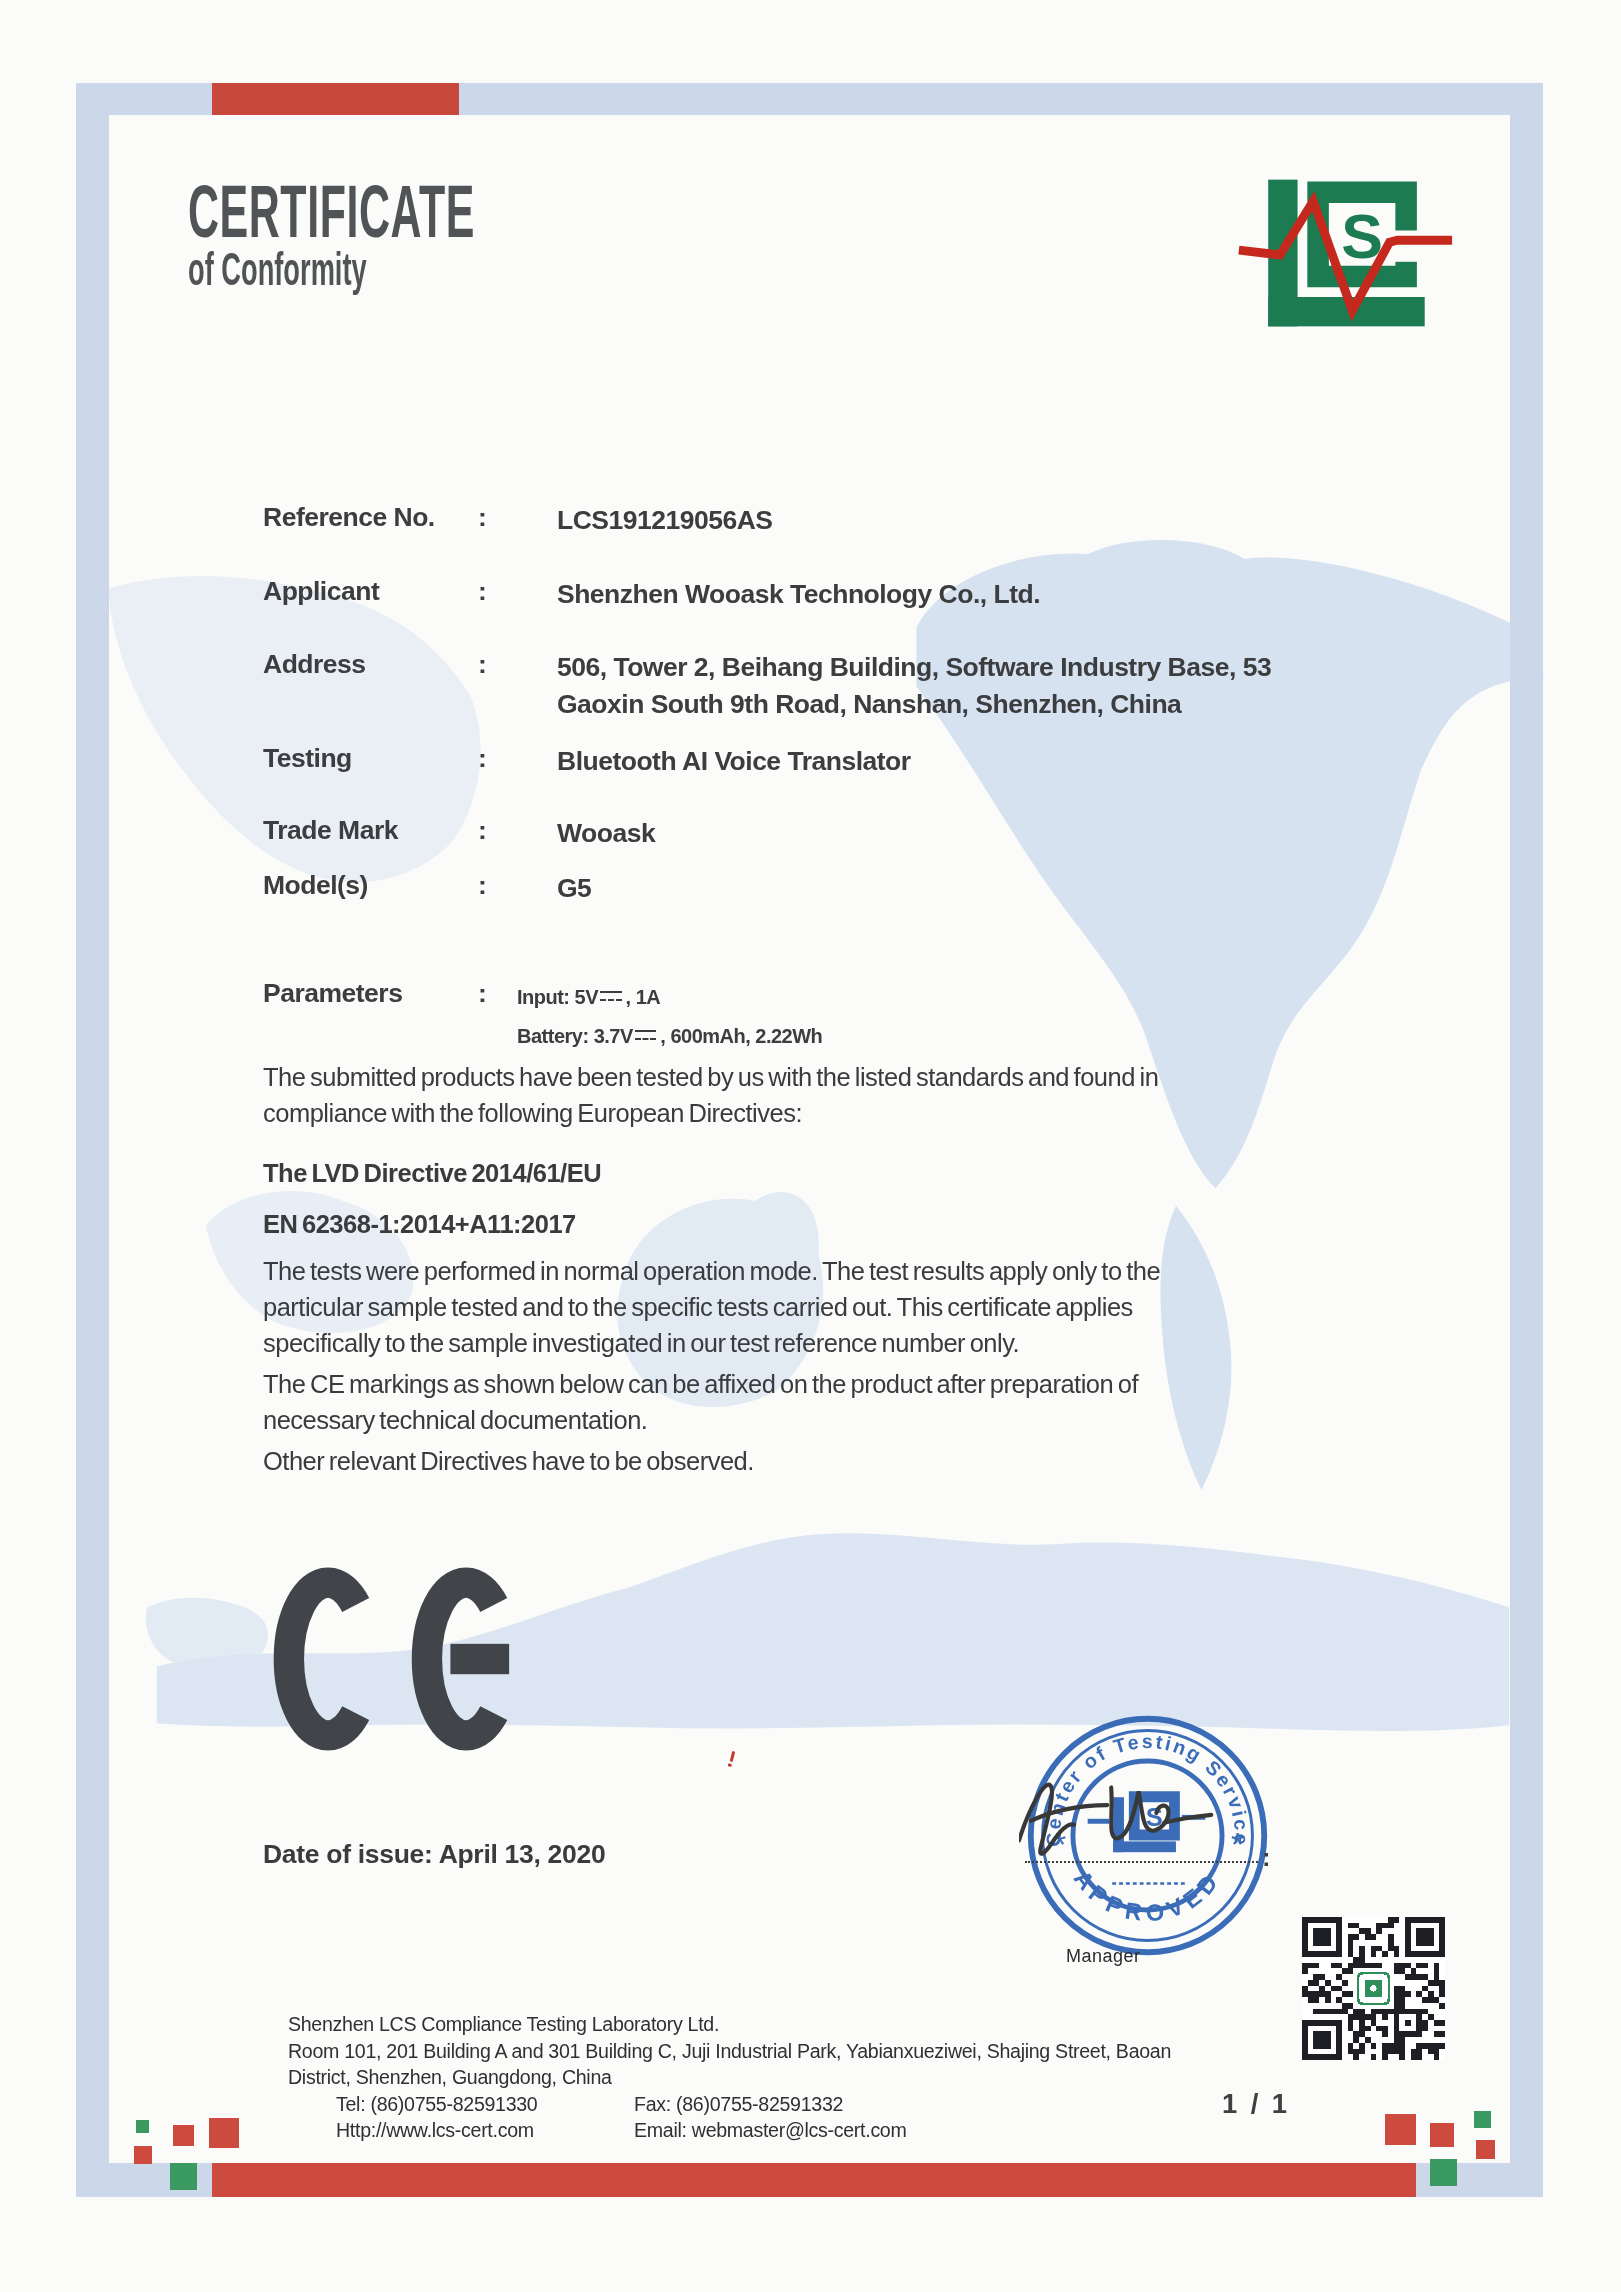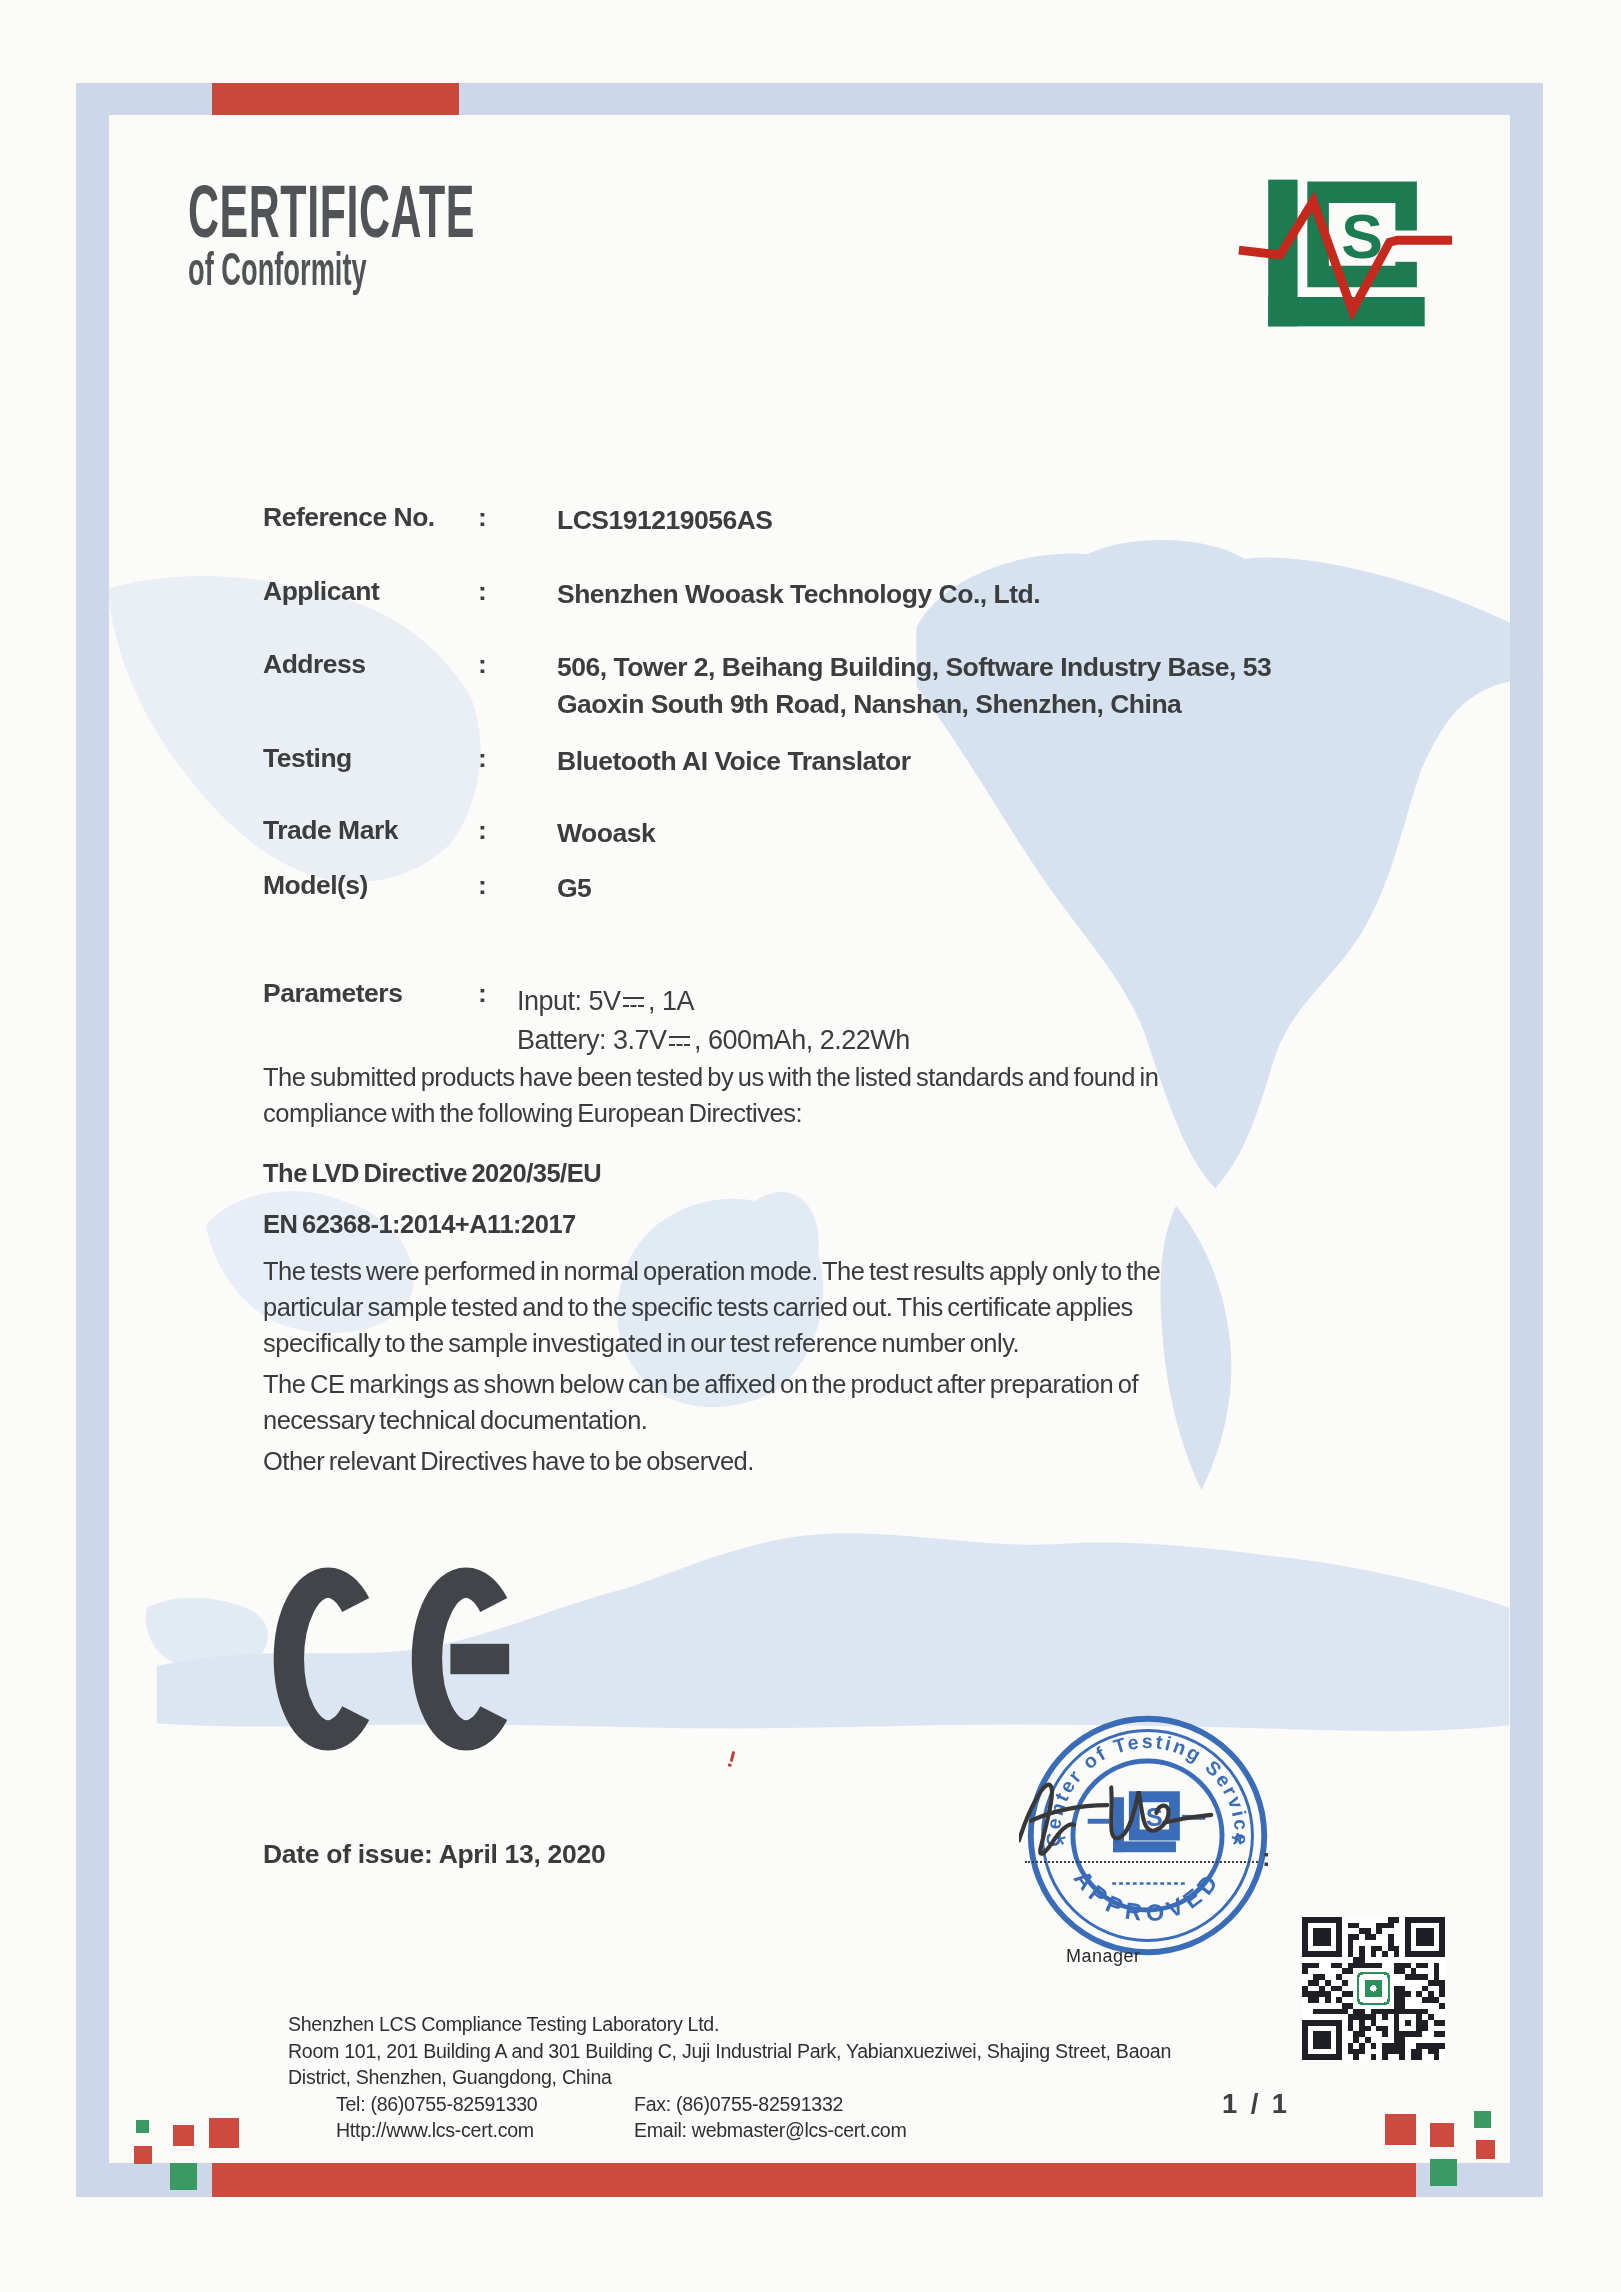--- a/index.html
+++ b/index.html
@@ -32,7 +32,7 @@
   .frow .val{position:absolute;left:517px;font-size:26.5px;font-weight:bold;letter-spacing:-0.5px;line-height:37px;margin-left:40px;}
   .f0{top:502px;} .f1{top:576px;} .f2{top:649px;} .f3{top:743px;} .f4{top:815px;} .f5{top:870px;} .f6{top:978px;}
   .f2 .val{width:784px;}
-  .pline{position:absolute;left:517px;font-size:27px;font-weight:normal;letter-spacing:-0.5px;white-space:nowrap;}
+  .pline{position:absolute;left:517px;font-size:20px;font-weight:bold;letter-spacing:-0.5px;white-space:nowrap;}
   .pl1{top:7.8px;} .pl2{top:47px;}
   .dc{display:inline-block;width:21.6px;height:13.7px;position:relative;margin:0 3.9px 0 2px;}
   .dc i{position:absolute;left:0;right:0;height:0;border-top:2.9px solid #3b3d3f;display:block;}

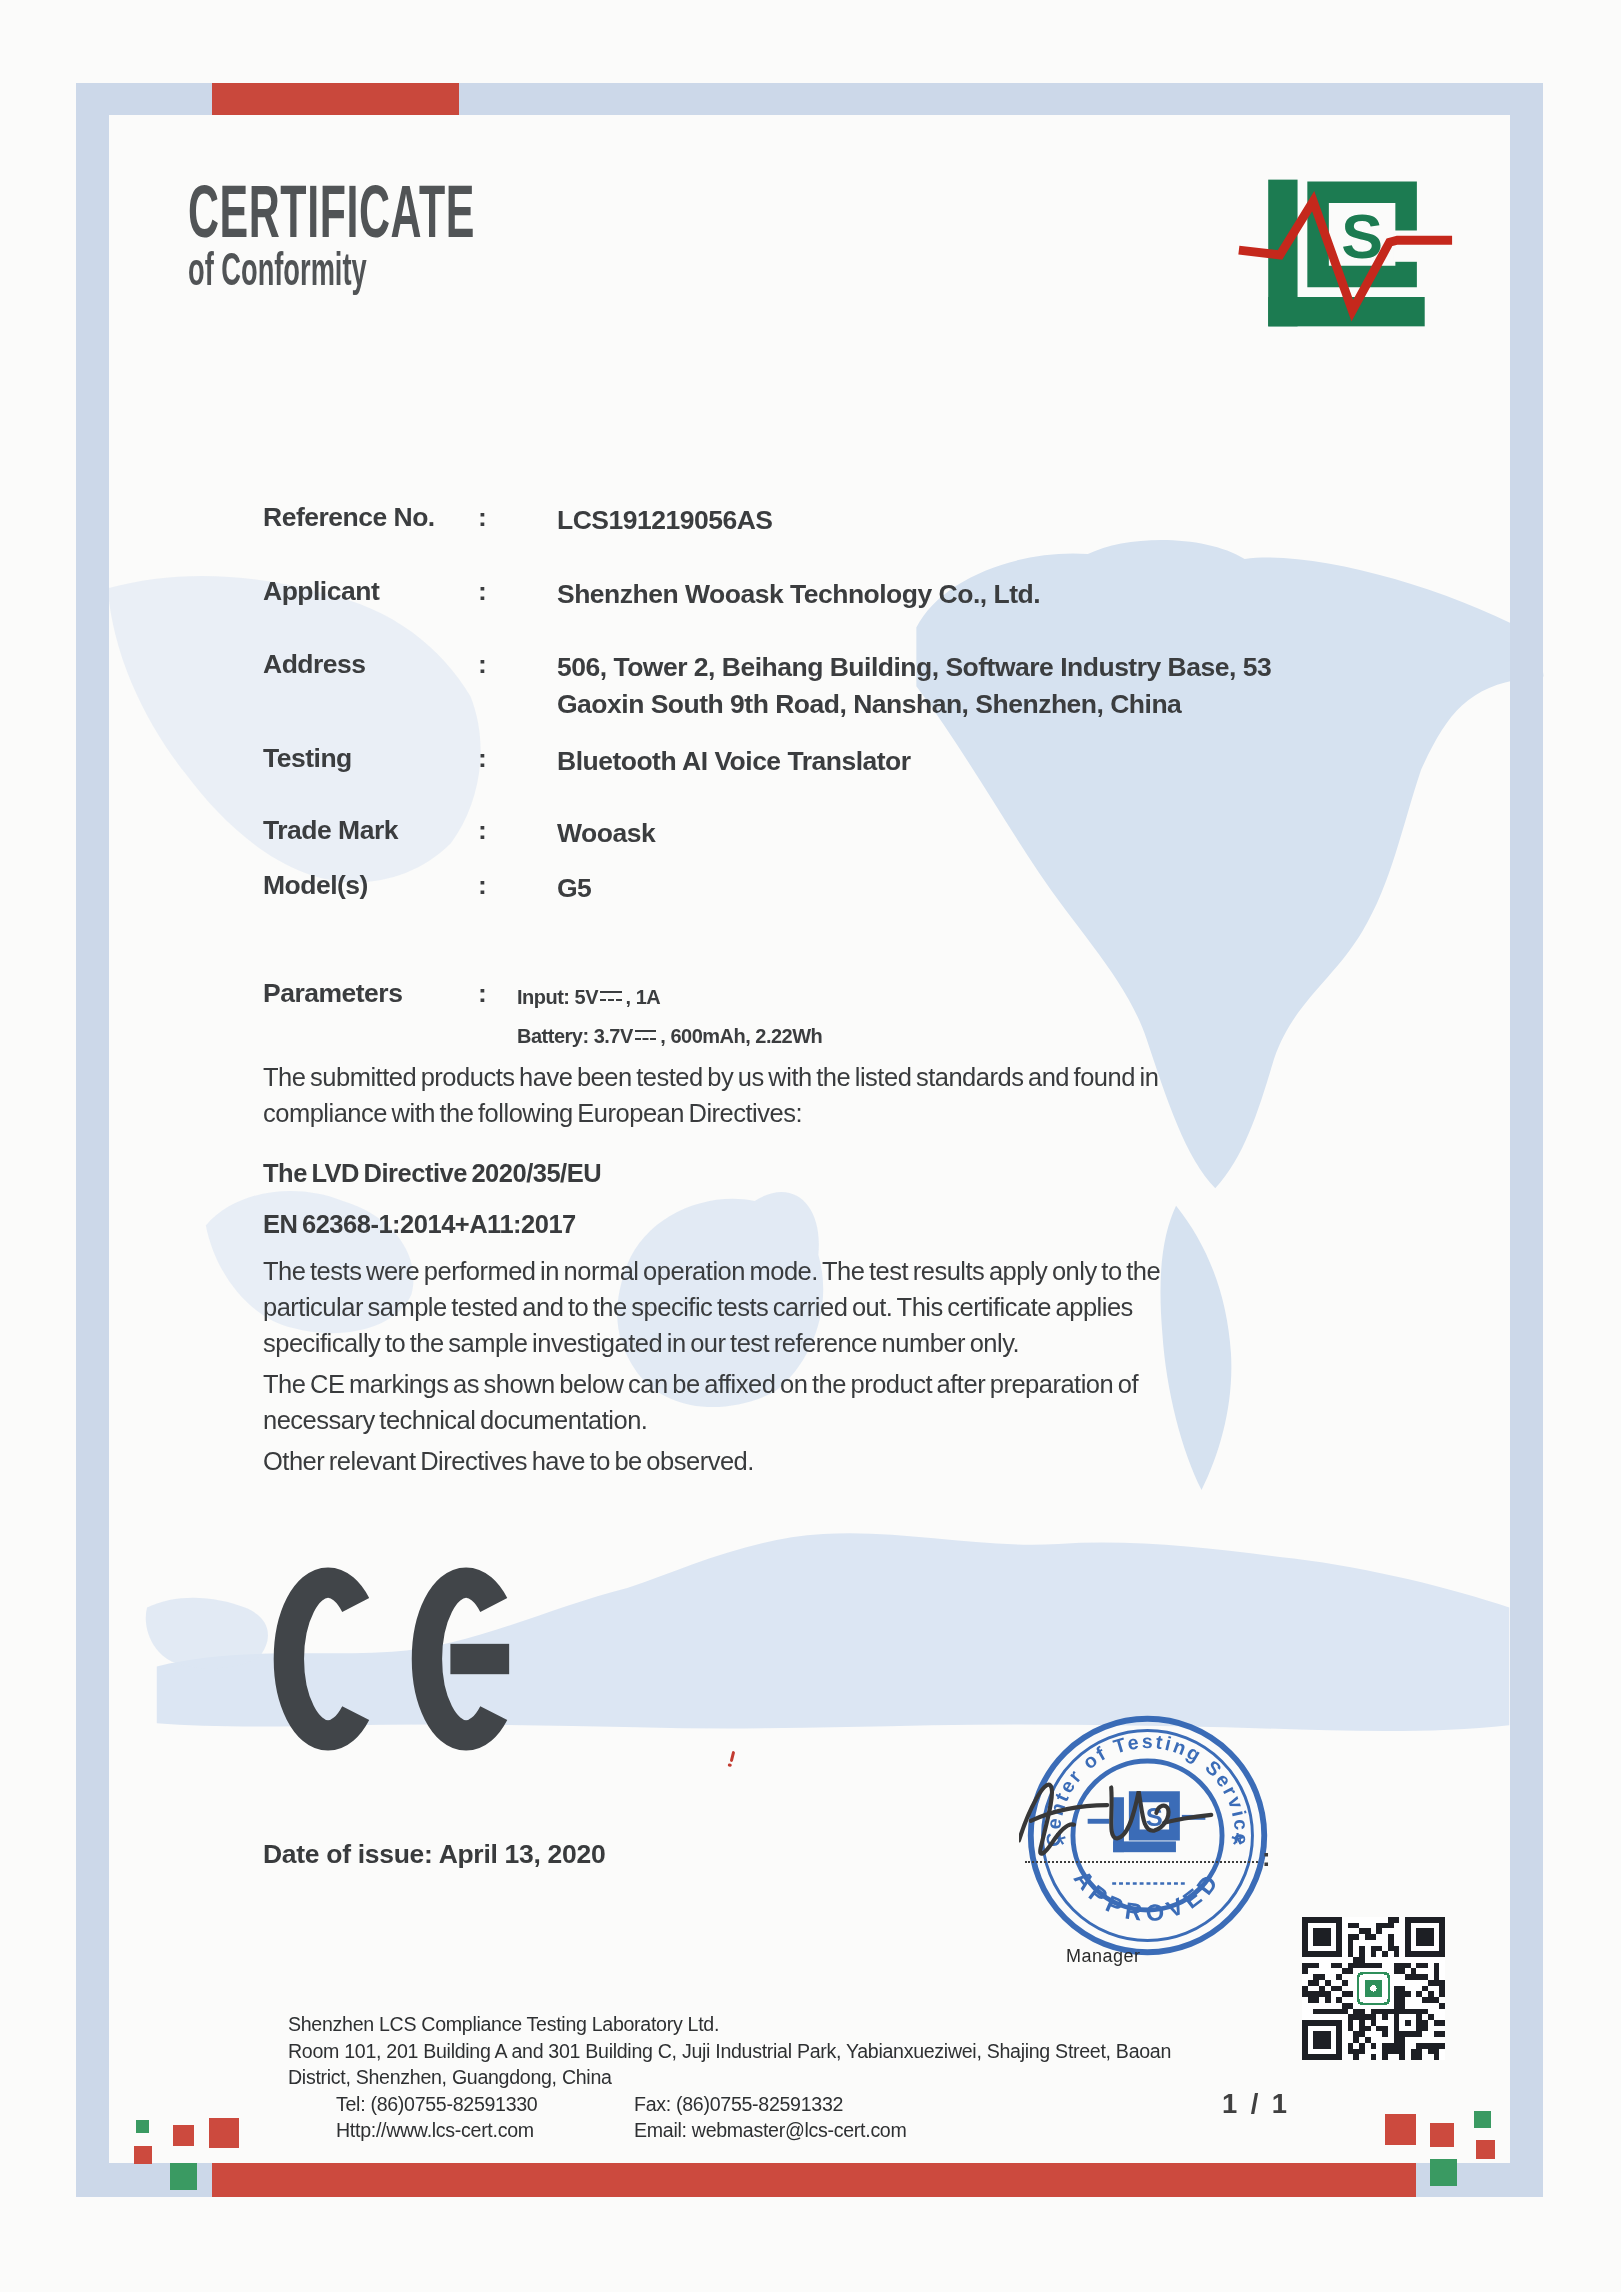--- a/index.html
+++ b/index.html
@@ -151,7 +151,7 @@
   </div>
 
   <div class="para p-intro">The submitted products have been tested by us with the listed standards and found in compliance with the following European Directives:</div>
-  <div class="para b p-dir">The LVD Directive 2020/35/EU</div>
+  <div class="para b p-dir">The LVD Directive 2014/61/EU</div>
   <div class="para b p-std">EN 62368-1:2014+A11:2017</div>
   <div class="para p-tests">The tests were performed in normal operation mode. The test results apply only to the particular sample tested and to the specific tests carried out. This certificate applies specifically to the sample investigated in our test reference number only.</div>
   <div class="para p-ce">The CE markings as shown below can be affixed on the product after preparation of necessary technical documentation.</div>

